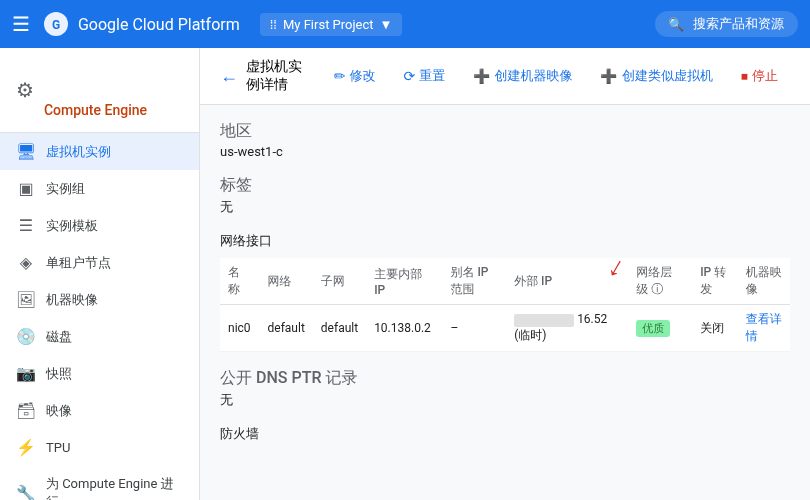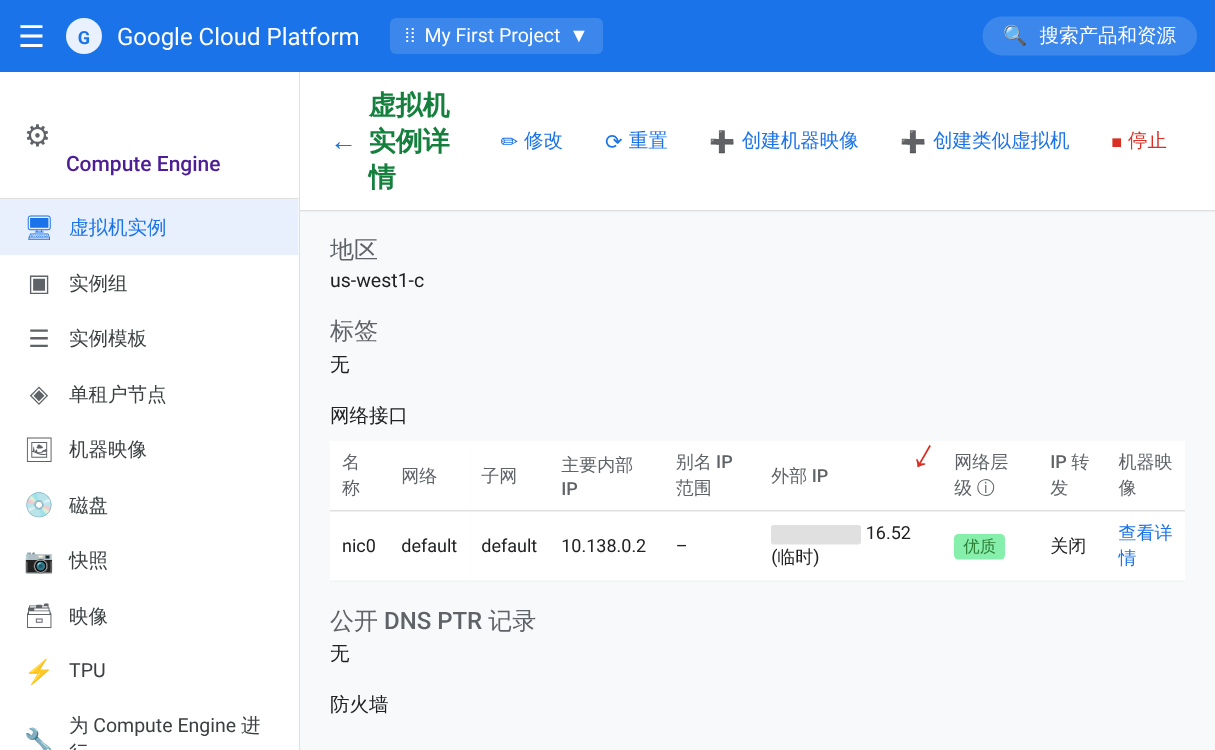--- a/index.html
+++ b/index.html
@@ -66,7 +66,7 @@
       gap: 8px;
     }
     .back-btn { color: #1a73e8; cursor: pointer; font-size: 18px; }
-    .page-title { font-size: 18px; font-weight: 700; color: #15803d; flex: 1; }
+    .page-title { font-size: 14px; font-weight: 400; color: #000000; flex: 1; }
     .header-actions { display: flex; align-items: center; gap: 4px; }
     .action-btn {
       display: flex;

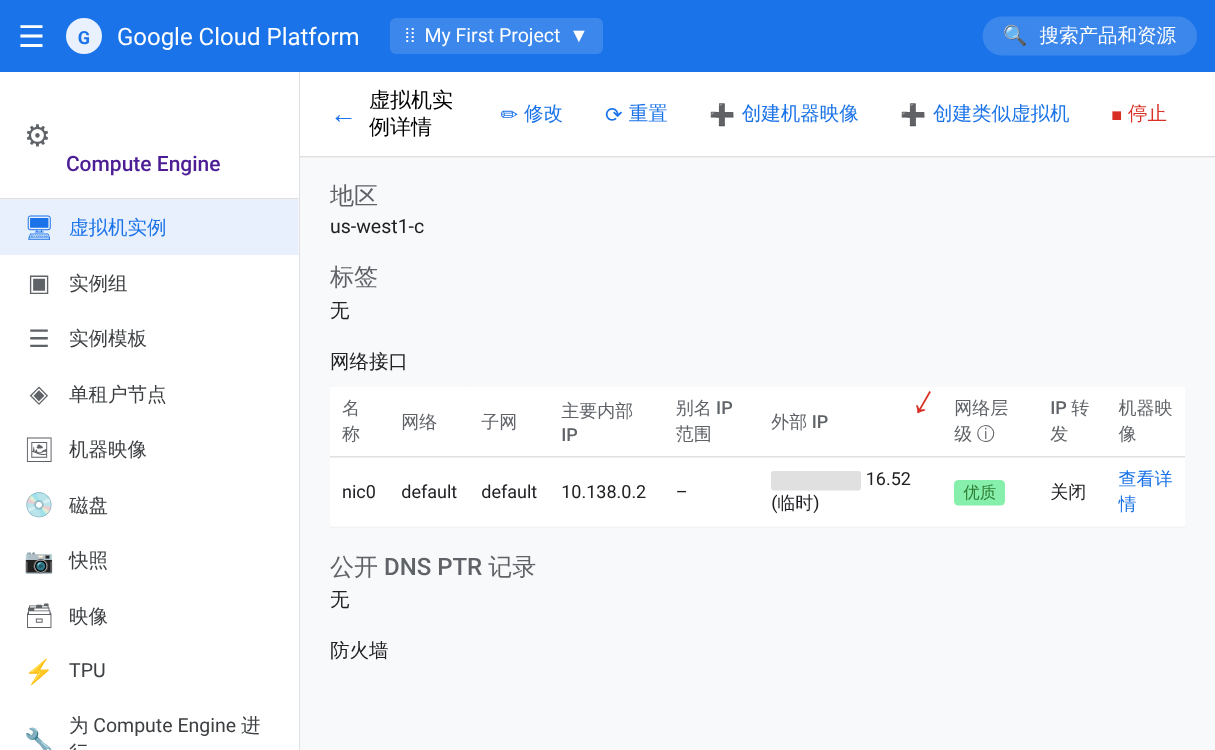--- a/index.html
+++ b/index.html
@@ -39,7 +39,7 @@
       border-bottom: 1px solid #e0e0e0;
     }
     .sidebar-header-icon { color: #5f6368; font-size: 20px; }
-    .sidebar-header-text { font-size: 14px; font-weight: 500; color: #4c1d95; margin-top: 40px; }
+    .sidebar-header-text { font-size: 14px; font-weight: 500; color: #c2410c; margin-top: 40px; }
     .sidebar-item {
       display: flex;
       align-items: center;

